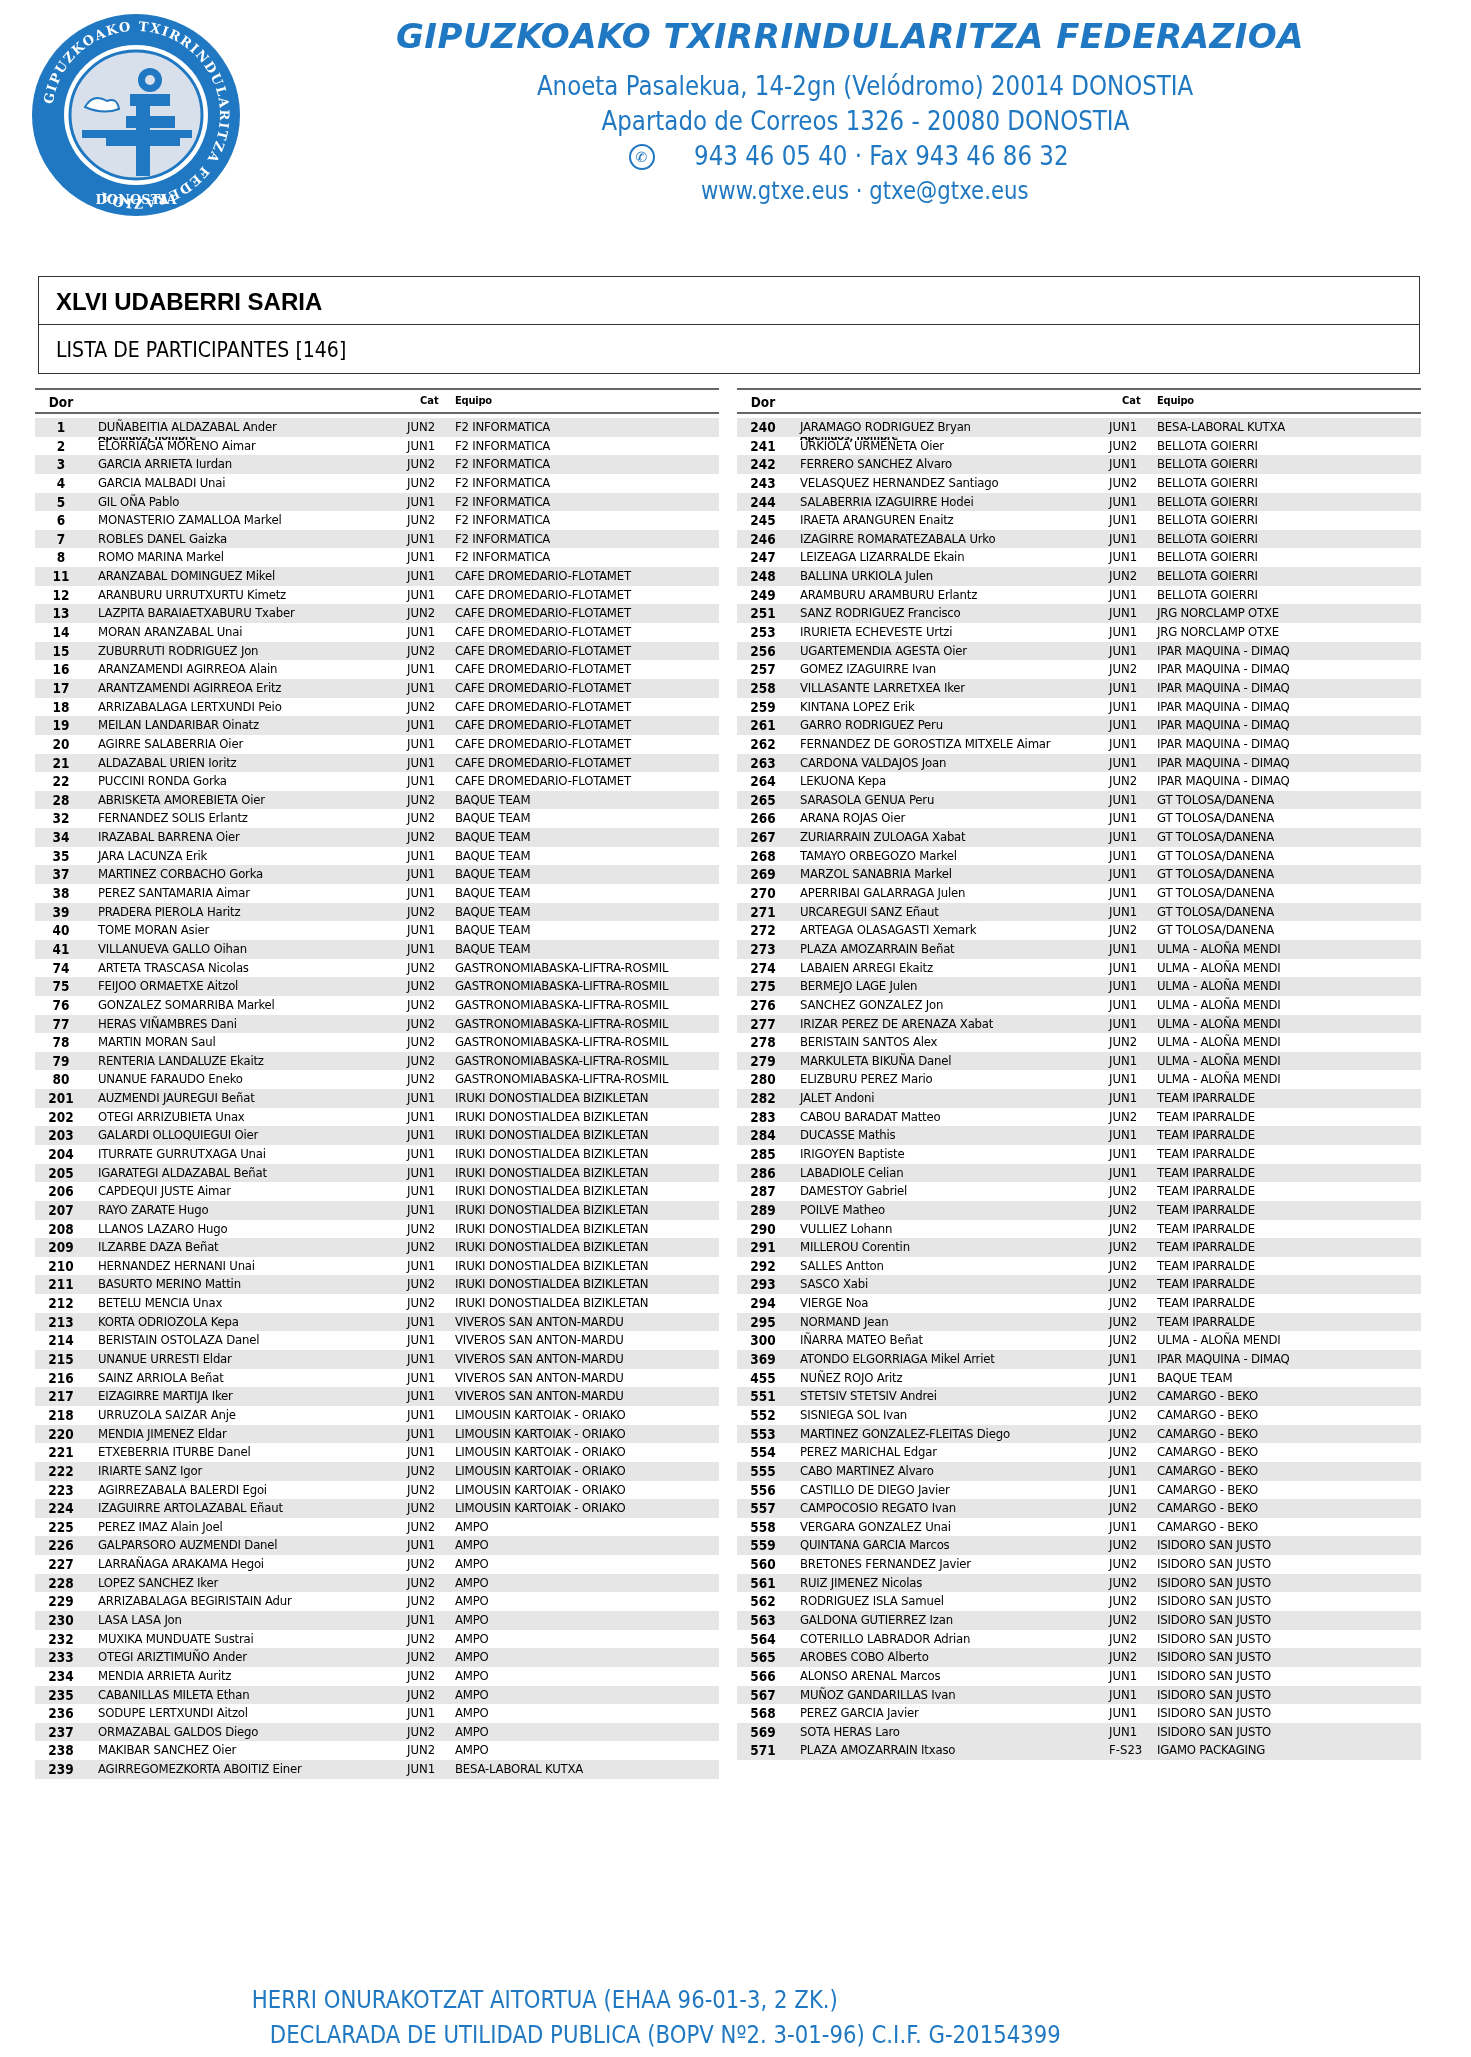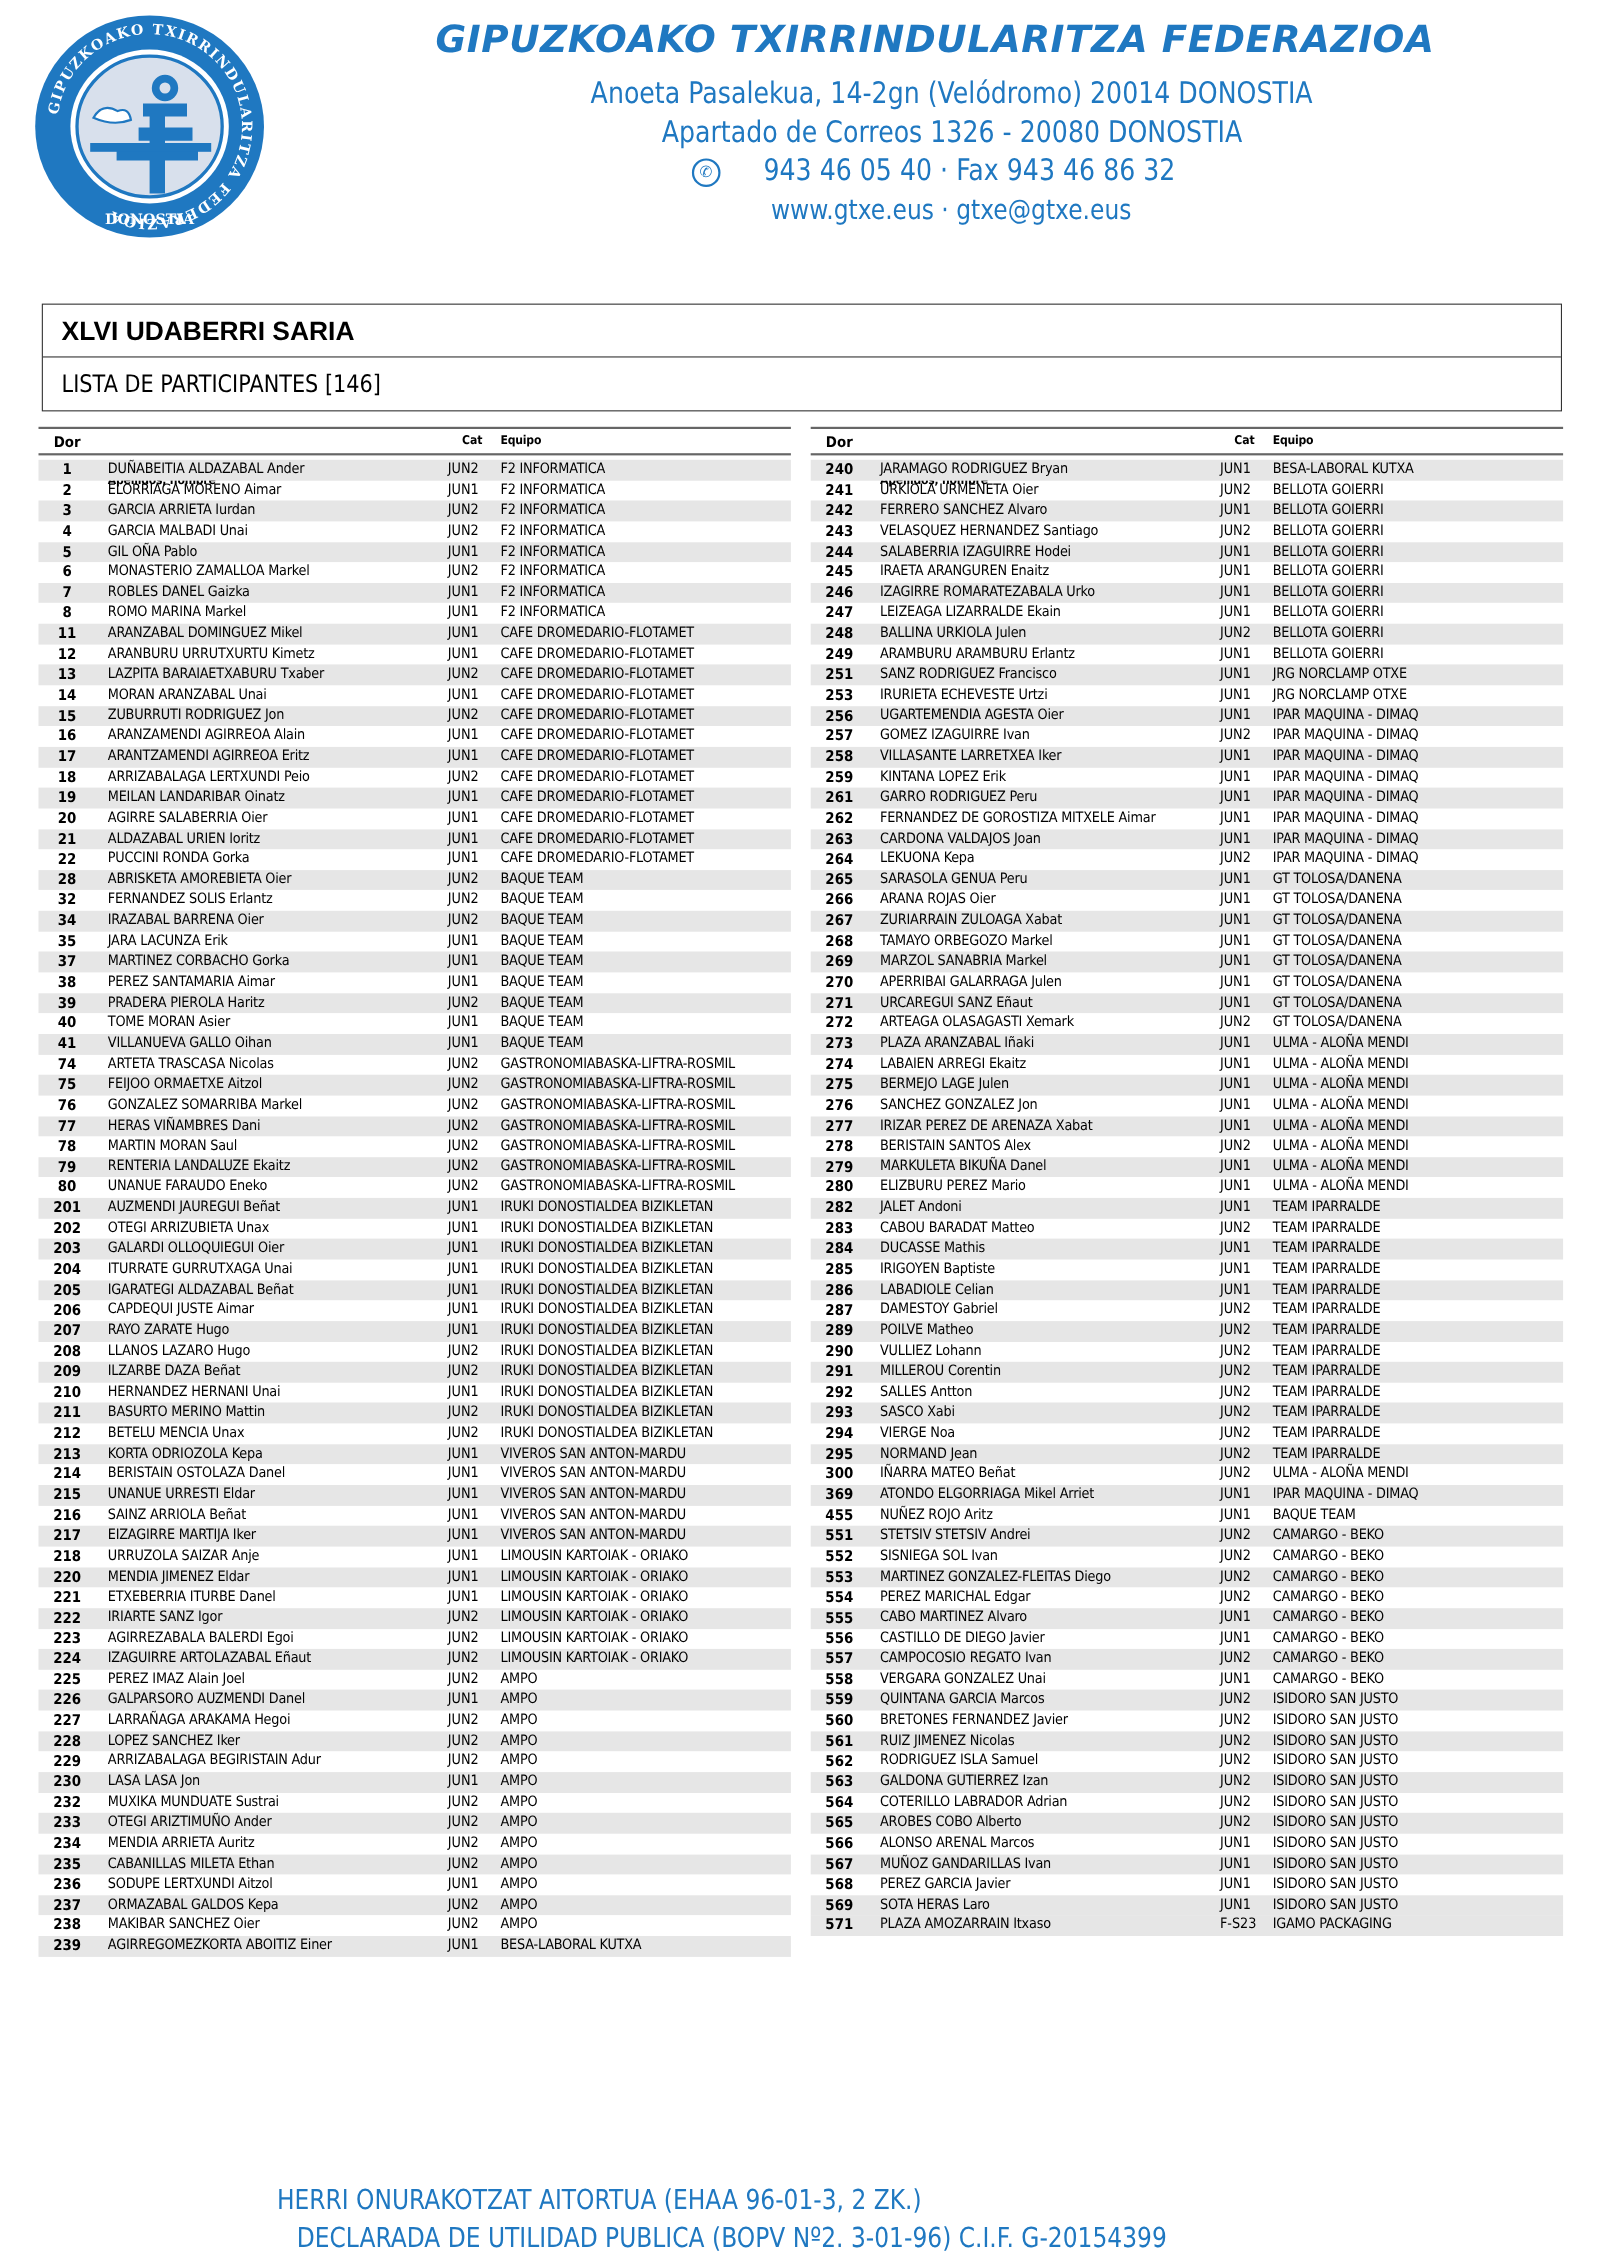--- a/index.html
+++ b/index.html
@@ -701,7 +701,7 @@
       </div>
       <div class="row alt">
         <span class="c-dor">273</span>
-        <span class="c-name">PLAZA ARANZABAL Iñaki</span>
+        <span class="c-name">PLAZA AMOZARRAIN Beñat</span>
         <span class="c-cat">JUN1</span>
         <span class="c-team">ULMA - ALOÑA MENDI</span>
       </div>

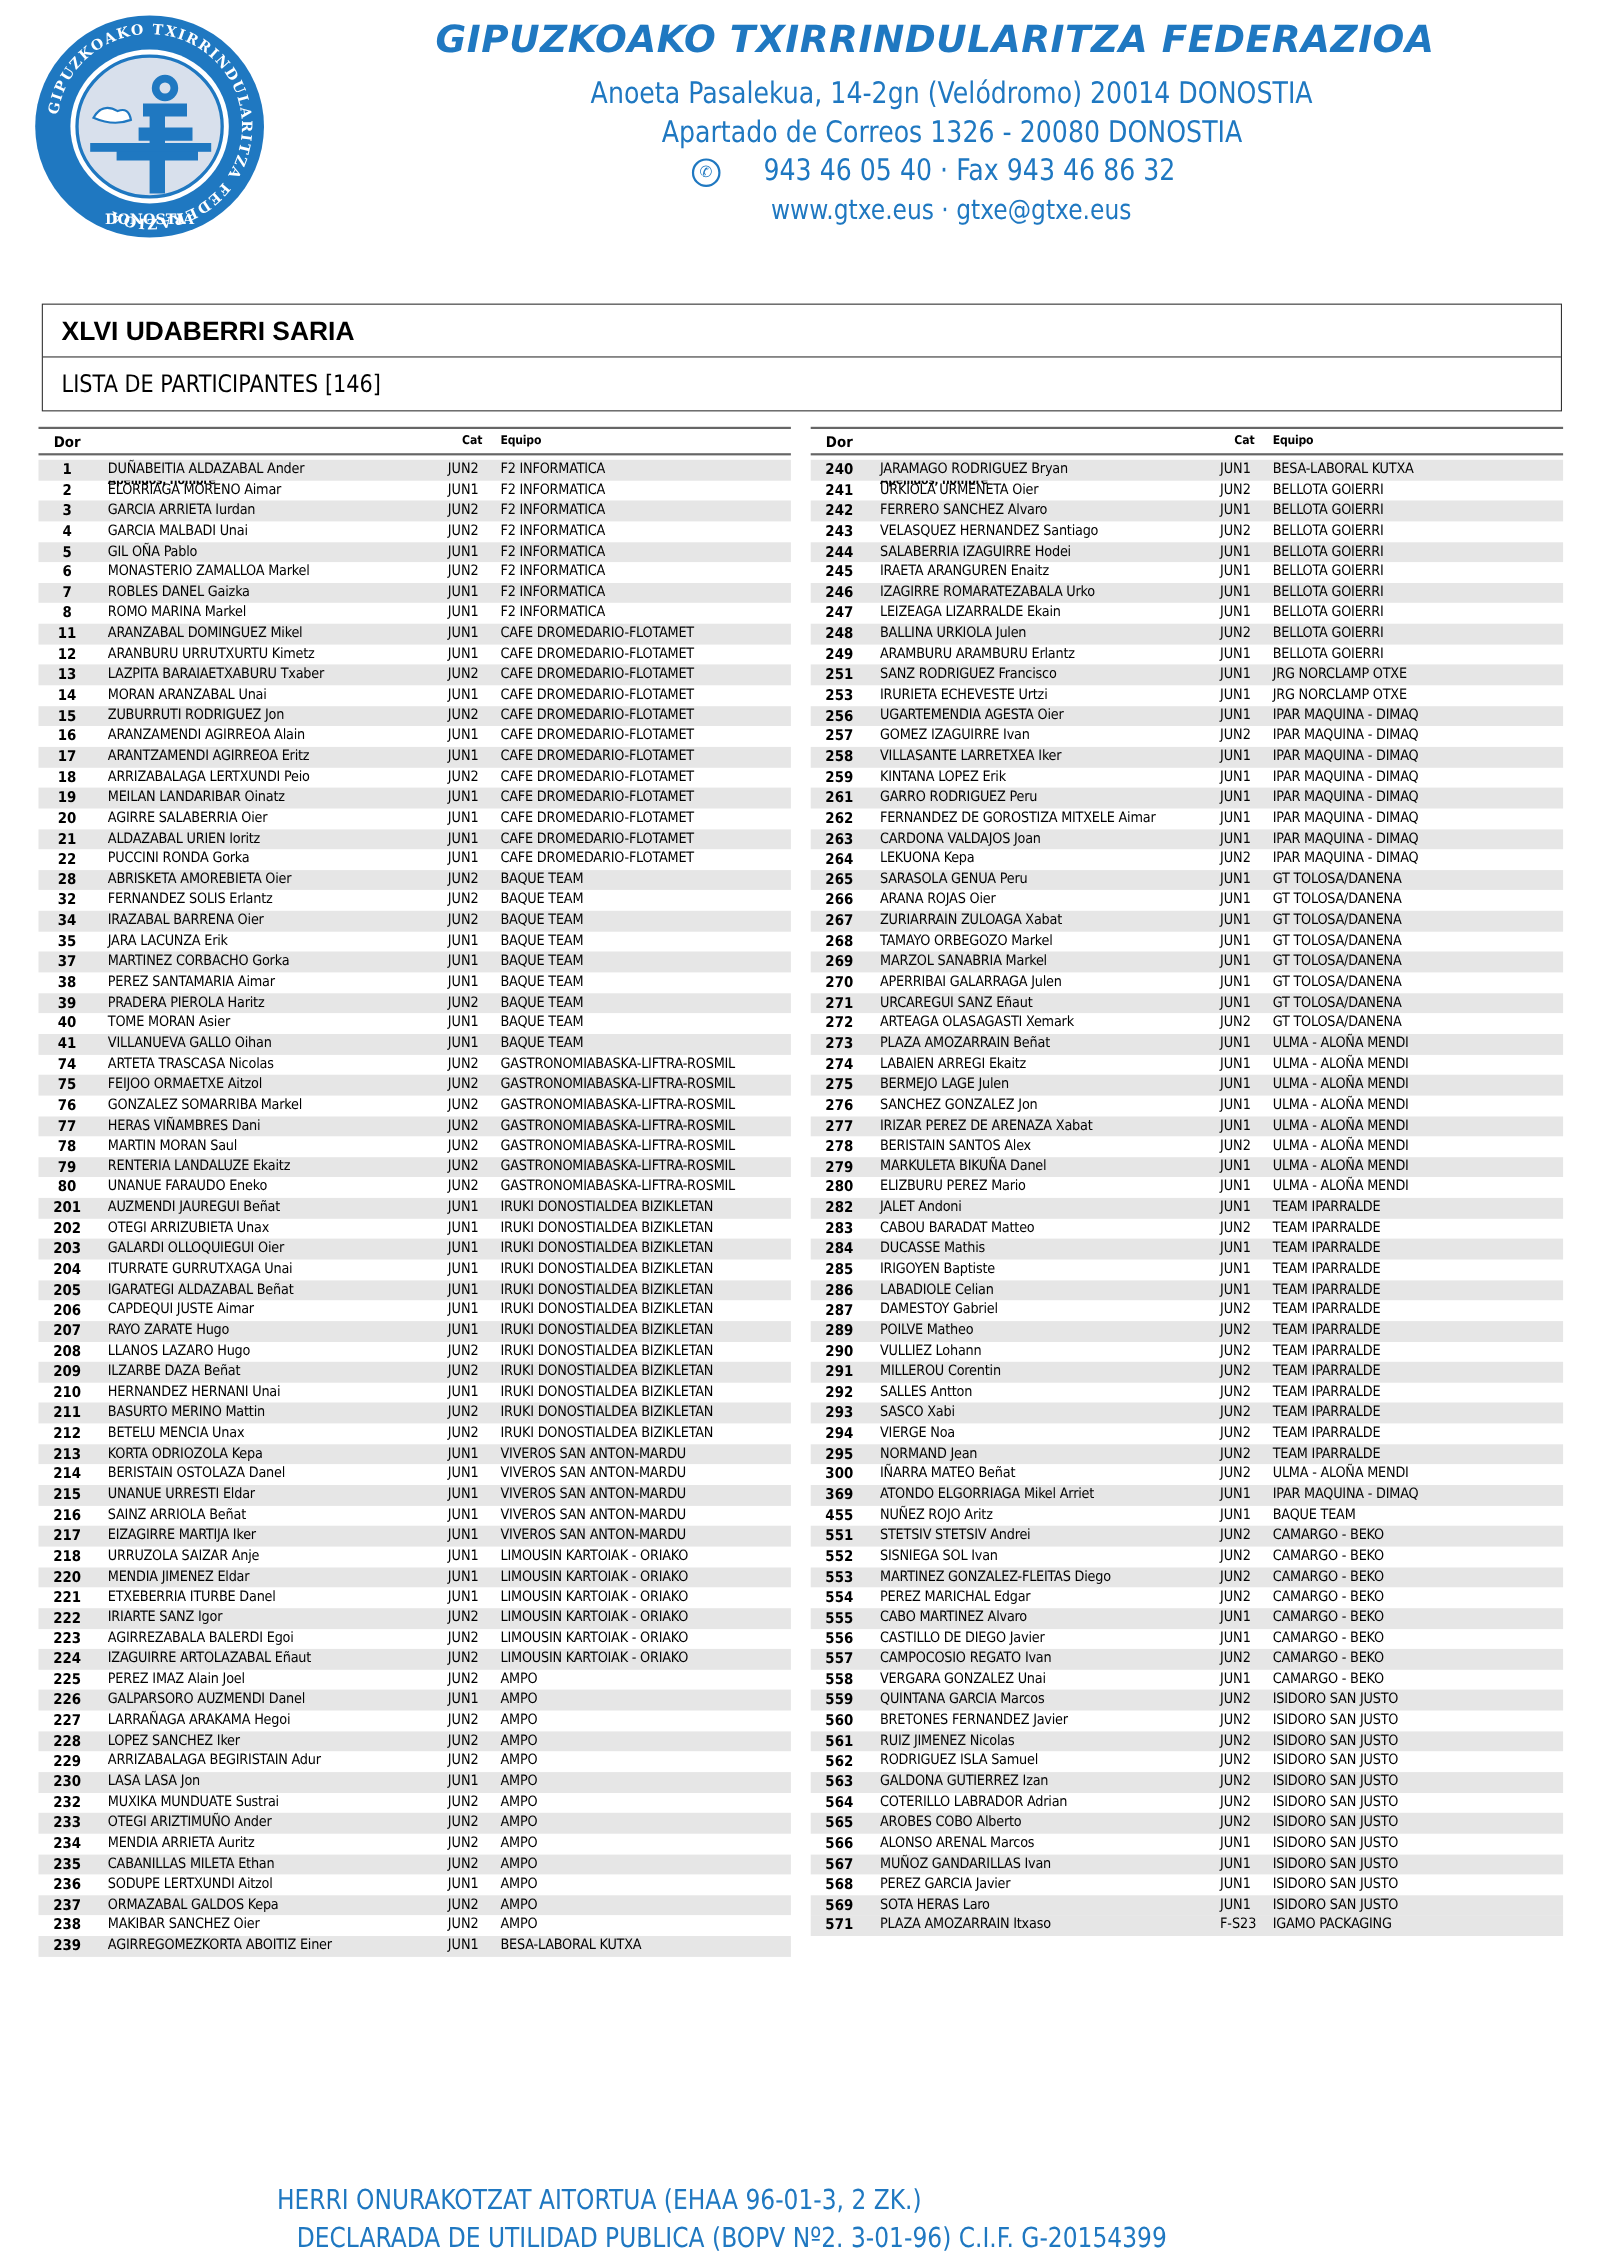--- a/index.html
+++ b/index.html
@@ -504,7 +504,7 @@
       </div>
       <div class="row alt">
         <span class="c-dor">237</span>
-        <span class="c-name">ORMAZABAL GALDOS Kepa</span>
+        <span class="c-name">ORMAZABAL GALDOS Diego</span>
         <span class="c-cat">JUN2</span>
         <span class="c-team">AMPO</span>
       </div>

